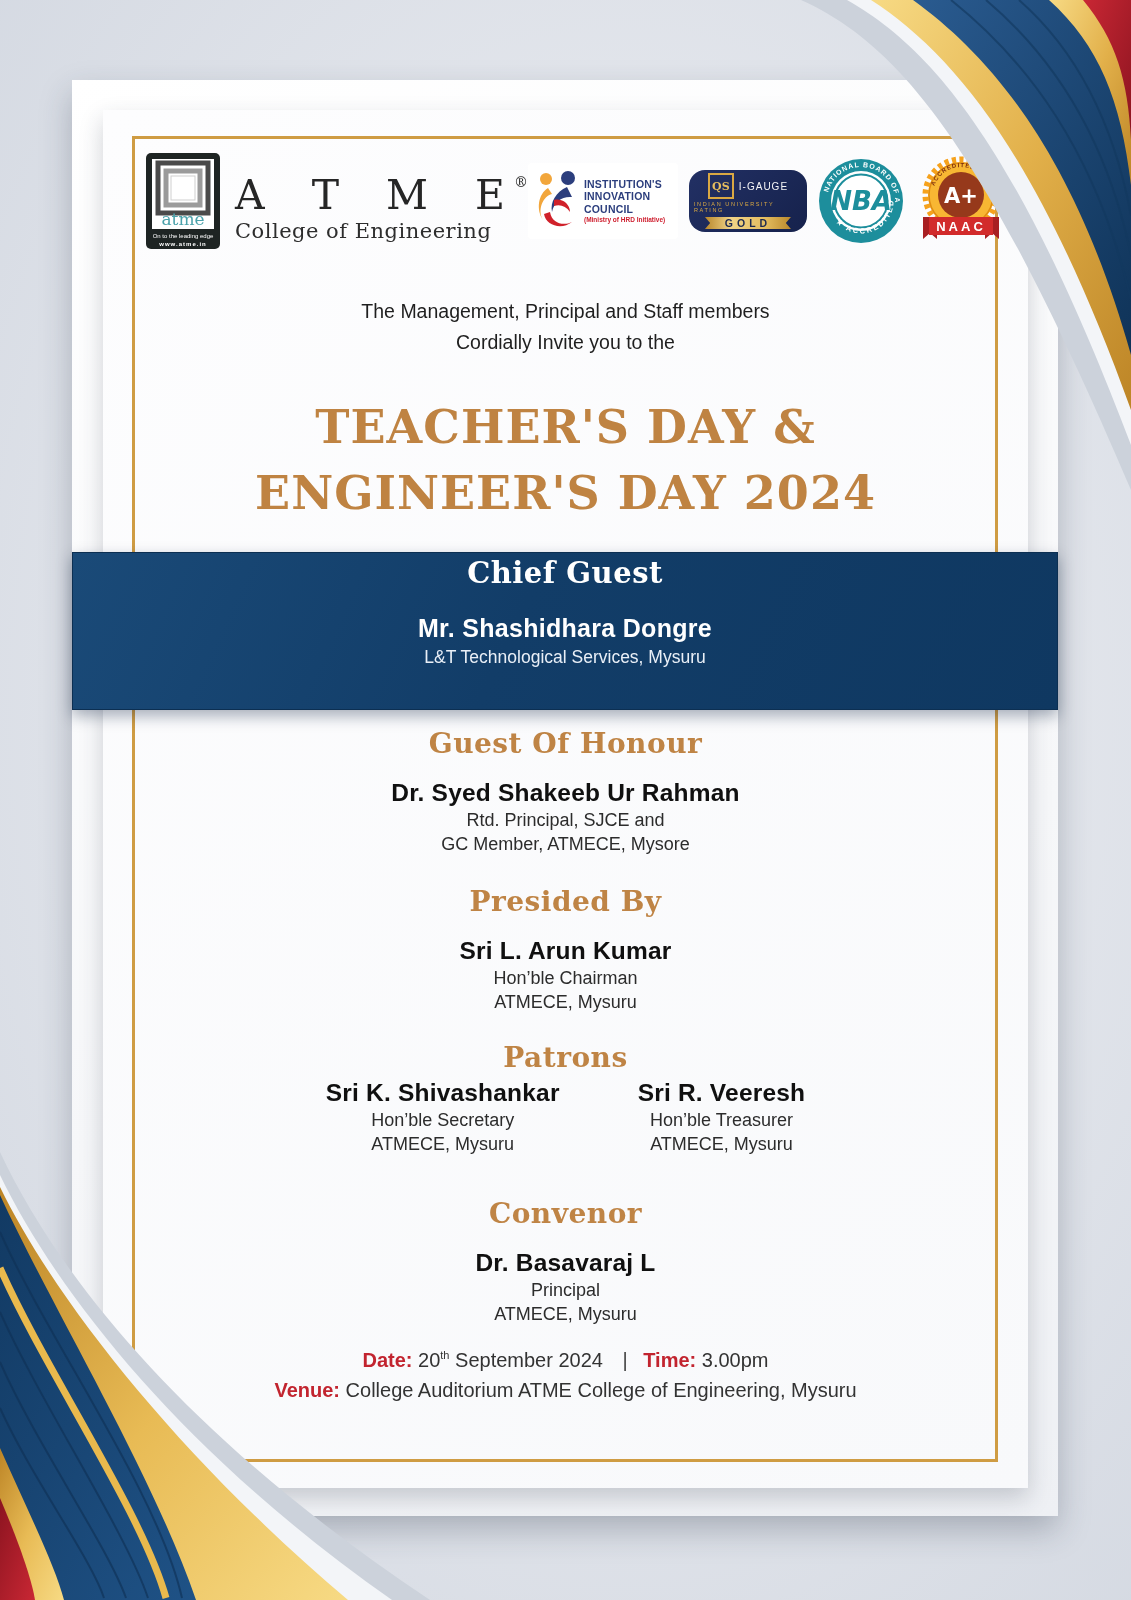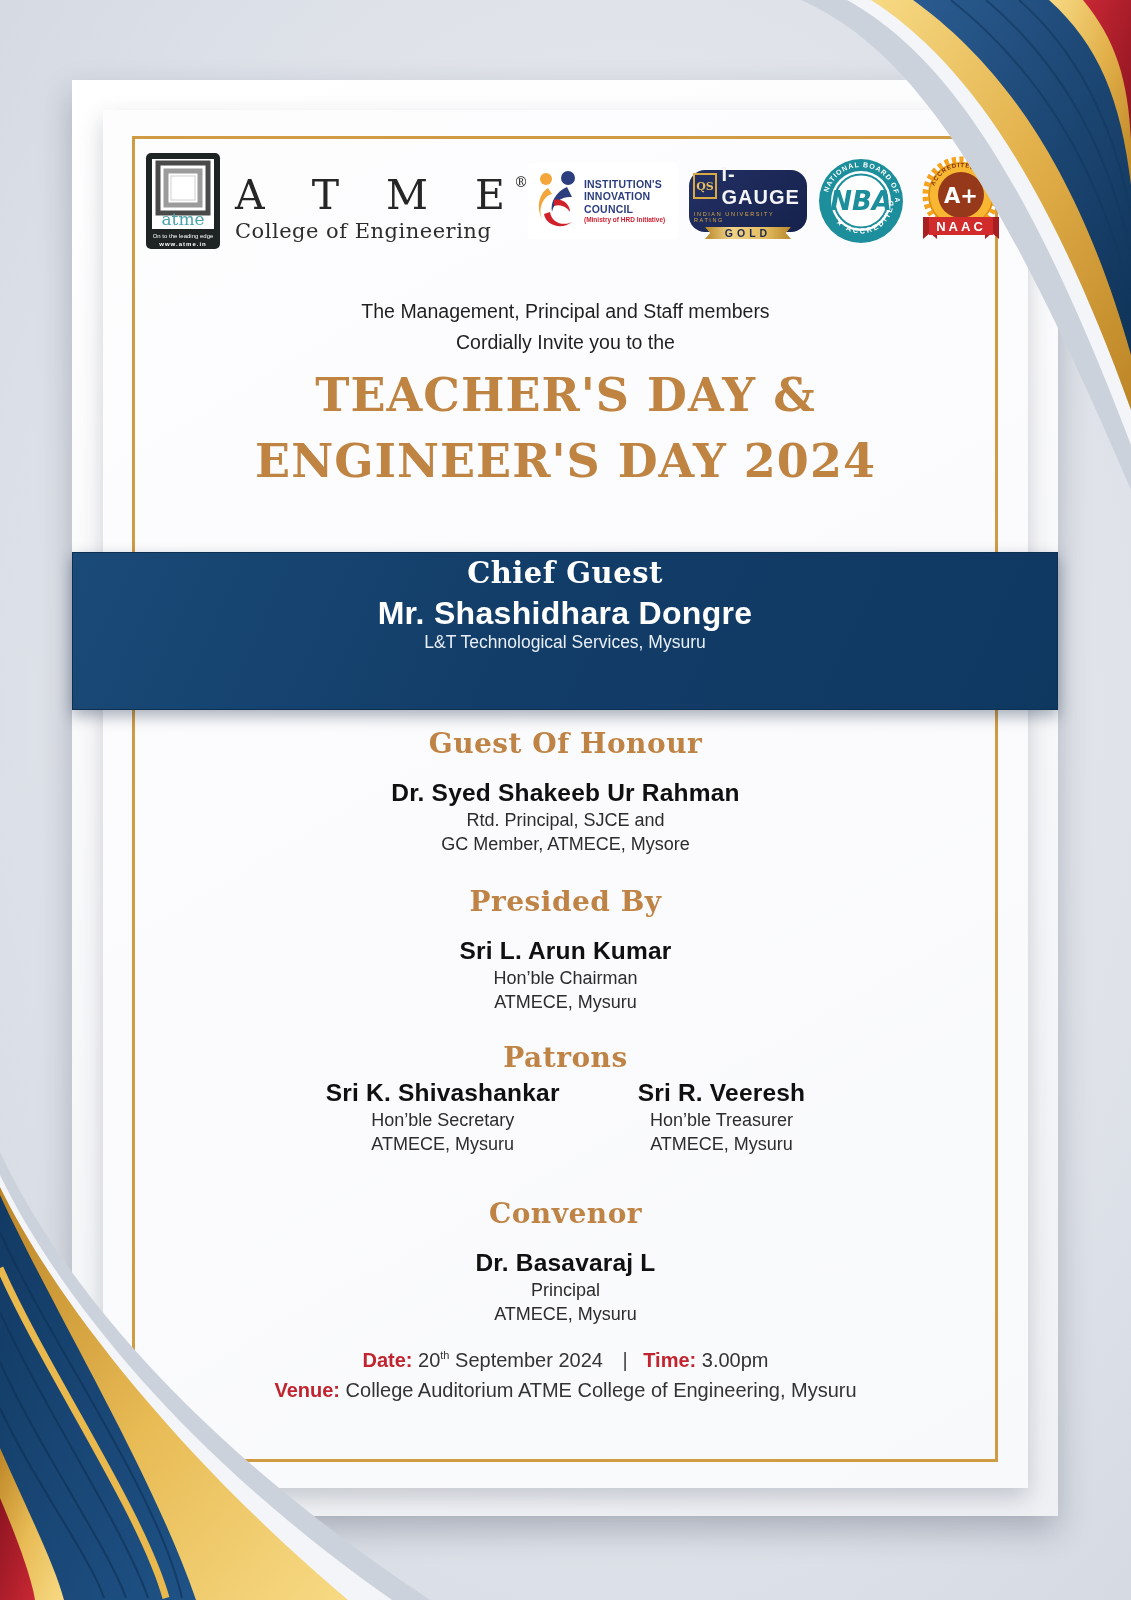--- a/index.html
+++ b/index.html
@@ -39,7 +39,7 @@
   .qs-row{display:flex;align-items:center;gap:5px;}
   .qs-badge{width:22px;height:22px;border:2px solid #d9a843;display:flex;align-items:center;justify-content:center;
             font-family:"DejaVu Serif",serif;font-size:11px;font-weight:bold;color:#e7bd5e;}
-  .qs-name{font-size:20px;font-weight:bold;color:#f4f4f6;letter-spacing:1px;}
+  .qs-name{font-size:10px;font-weight:normal;color:#f4f4f6;letter-spacing:1px;}
   .qs-sub{font-size:5.5px;color:#d9a843;letter-spacing:1.6px;margin-top:2px;}
   .qs-gold{margin-top:4px;width:86px;height:15px;background:linear-gradient(90deg,#b9882c,#f0d387 30%,#e3bc5f 70%,#b9882c);
            clip-path:polygon(0 0,100% 0,94% 50%,100% 100%,0 100%,6% 50%);

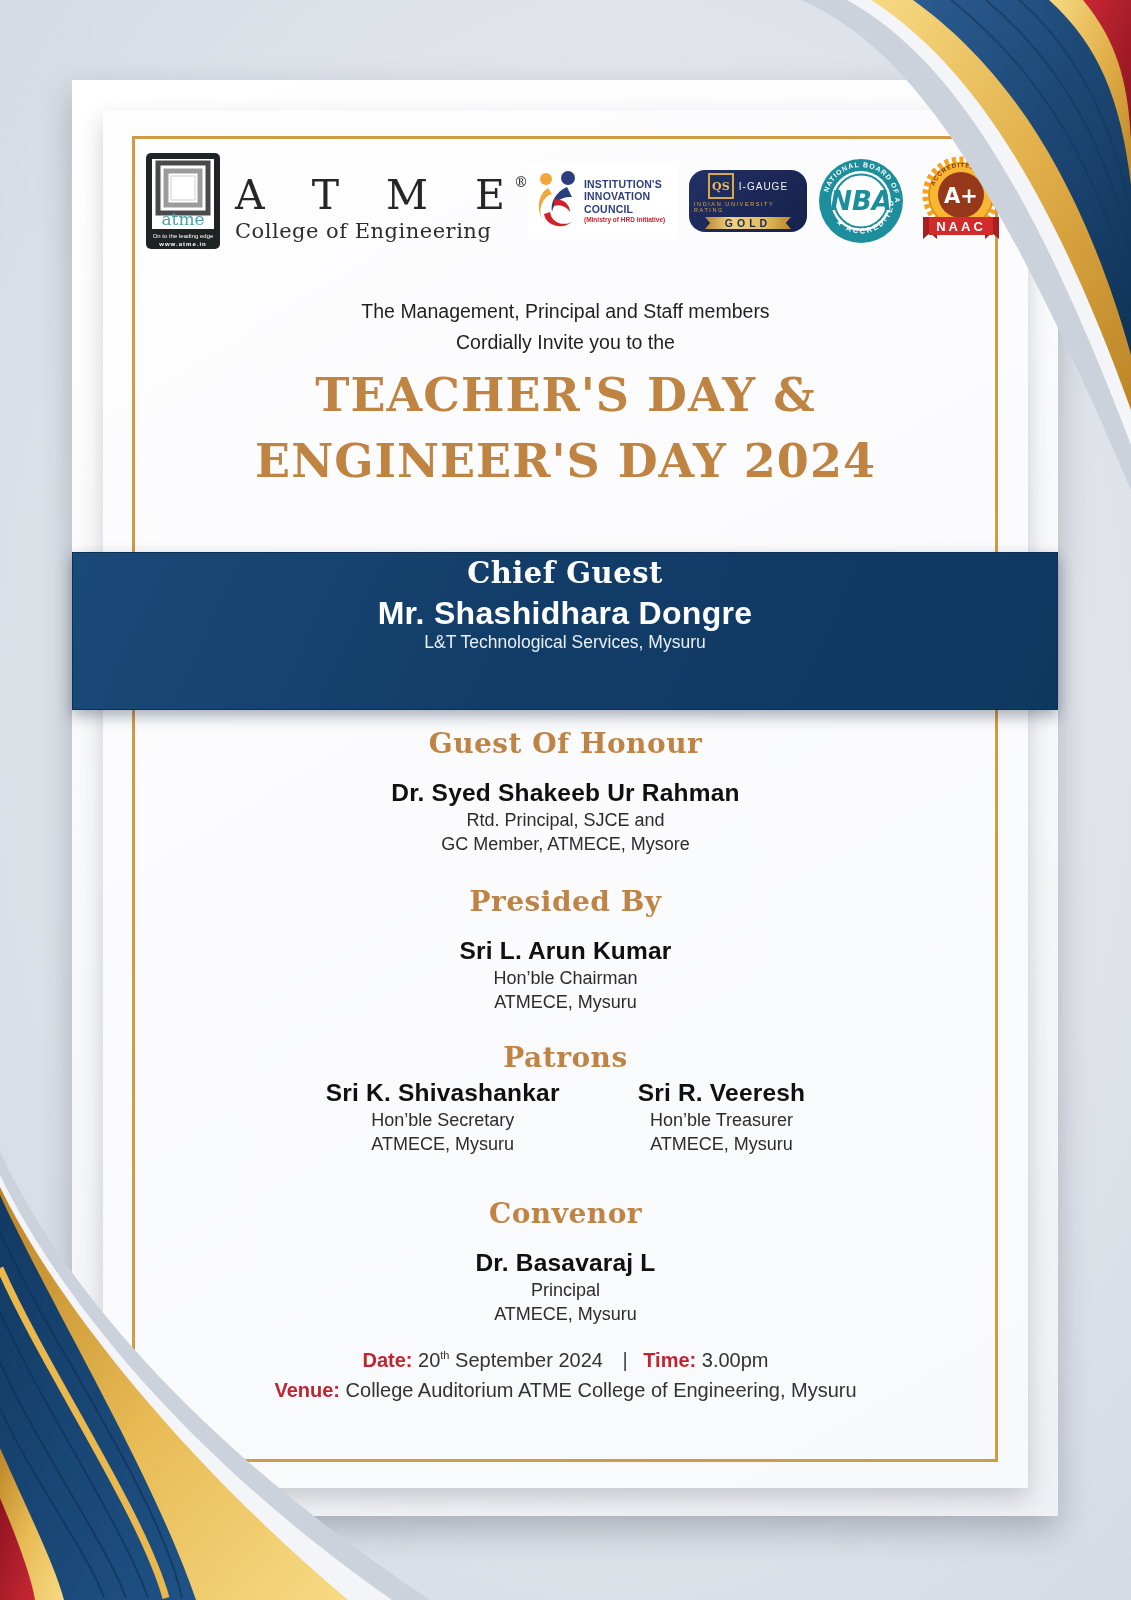--- a/index.html
+++ b/index.html
@@ -49,7 +49,7 @@
   
   .center-sec{position:absolute;left:40px;right:40px;text-align:center;}
   .intro{top:186px;font-size:19.5px;color:#1f1f1f;line-height:31px;}
-  .main-title{top:252px;font-family:"DejaVu Serif", serif;font-weight:bold;font-size:46px;
+  .main-title{top:284px;font-family:"DejaVu Serif", serif;font-weight:bold;font-size:46px;
               color:#bf8342;line-height:66px;letter-spacing:1px;}
 
   

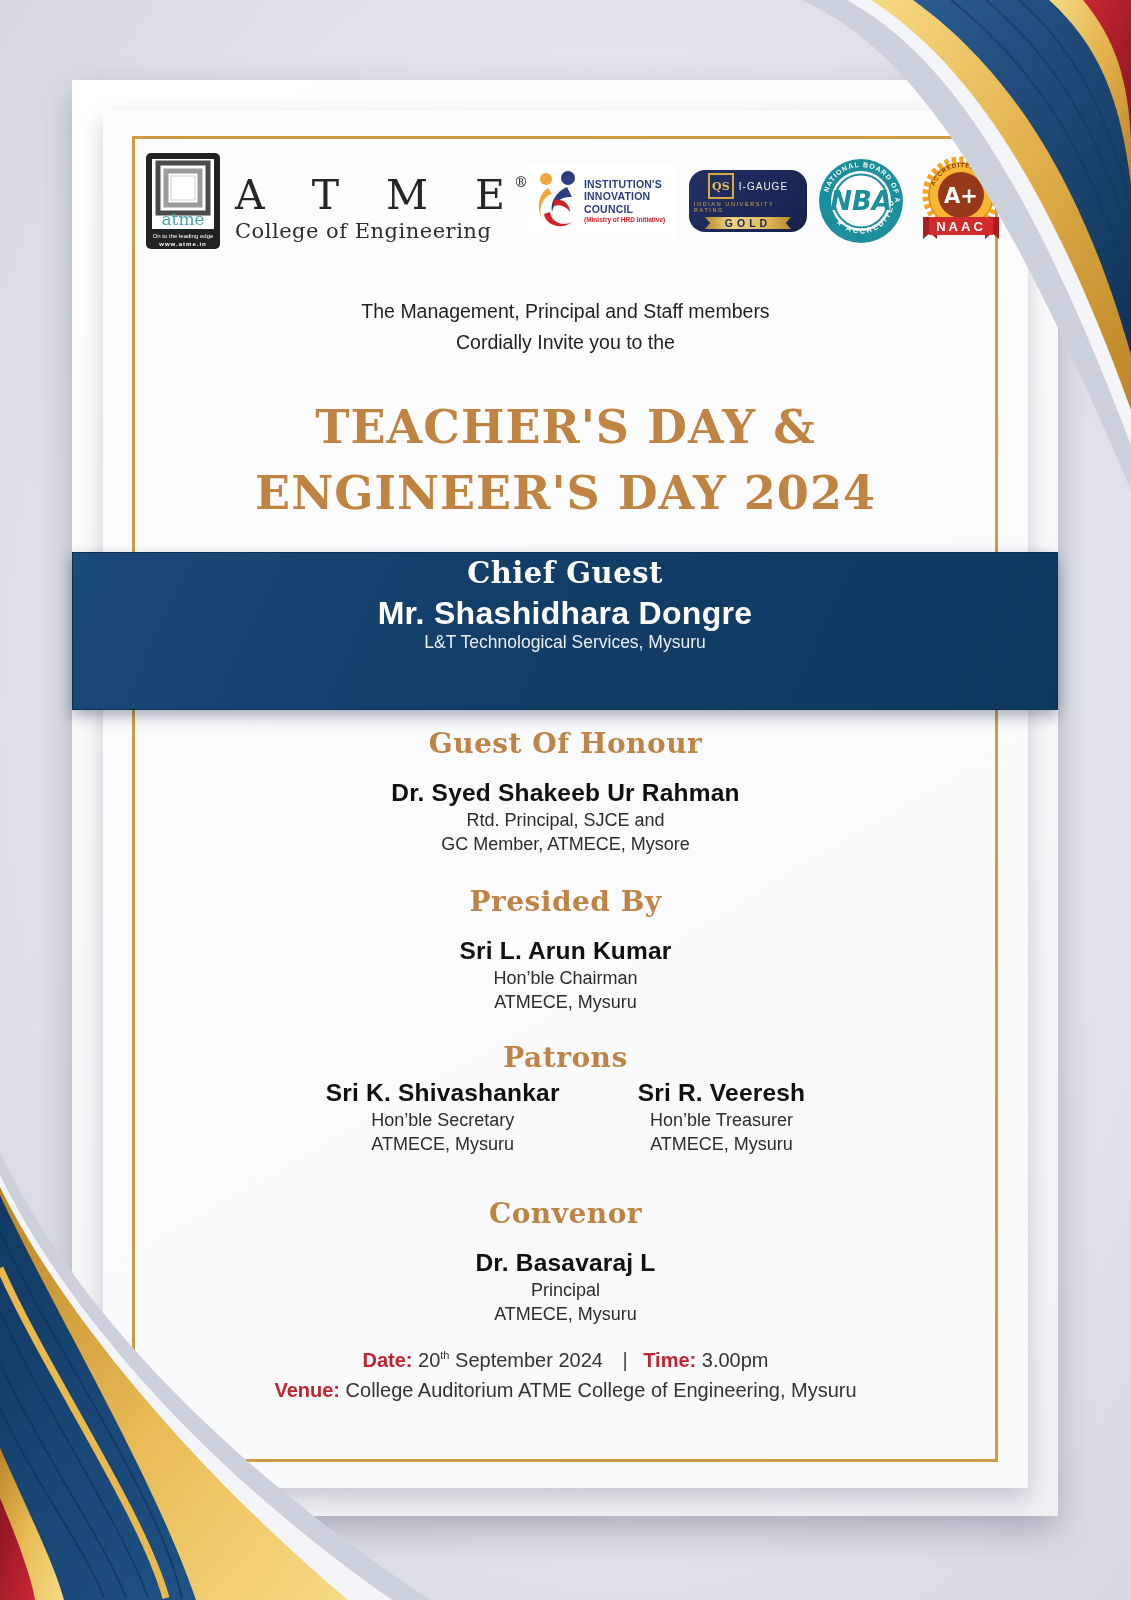--- a/index.html
+++ b/index.html
@@ -59,7 +59,7 @@
               box-shadow:0 6px 14px rgba(10,30,60,.35);
               text-align:center;color:#fff;}
   .band-heading{font-family:"DejaVu Serif", serif;font-weight:bold;font-size:29px;line-height:40px;letter-spacing:.5px;}
-  .band-name{font-size:32px;font-weight:bold;line-height:33px;margin-top:4px;letter-spacing:.3px;text-align:center;}
+  .band-name{font-size:25px;font-weight:bold;line-height:33px;margin-top:19px;letter-spacing:.3px;text-align:center;}
   .band-role{font-size:17.5px;line-height:24px;color:#e9eff7;}
 
   

